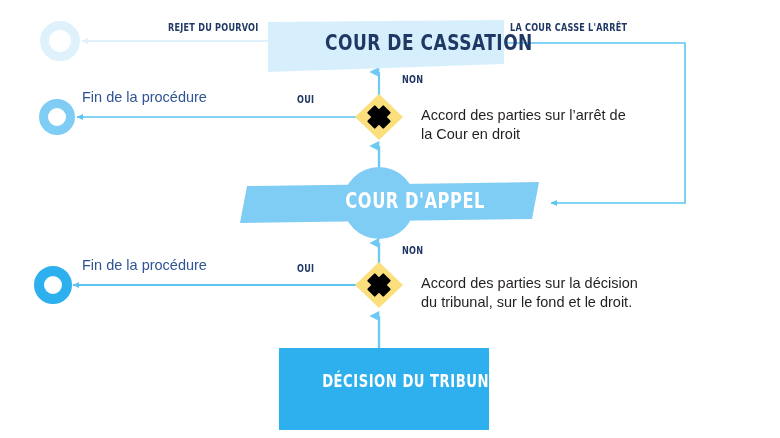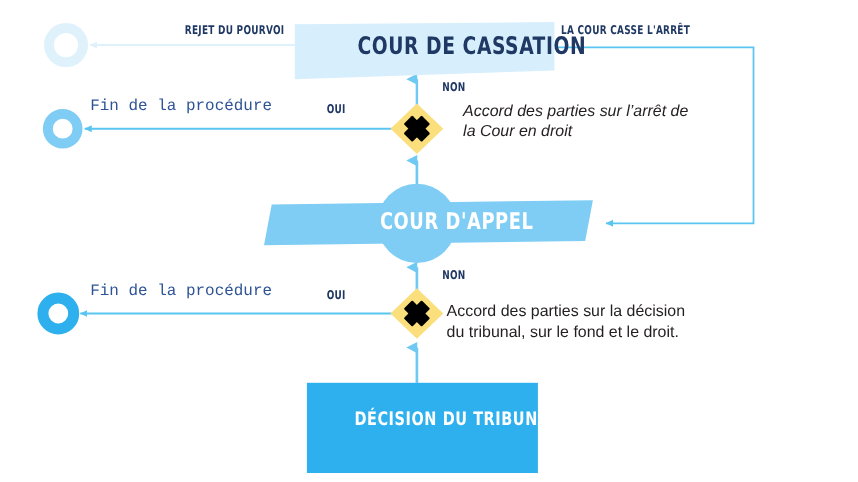--- a/index.html
+++ b/index.html
@@ -73,7 +73,6 @@
   .endpoint-text {
     font-size: 14.5px;
     color: #2f5496;
-    font-family: Liberation Mono, monospace;
   }
 </style>
 </head>

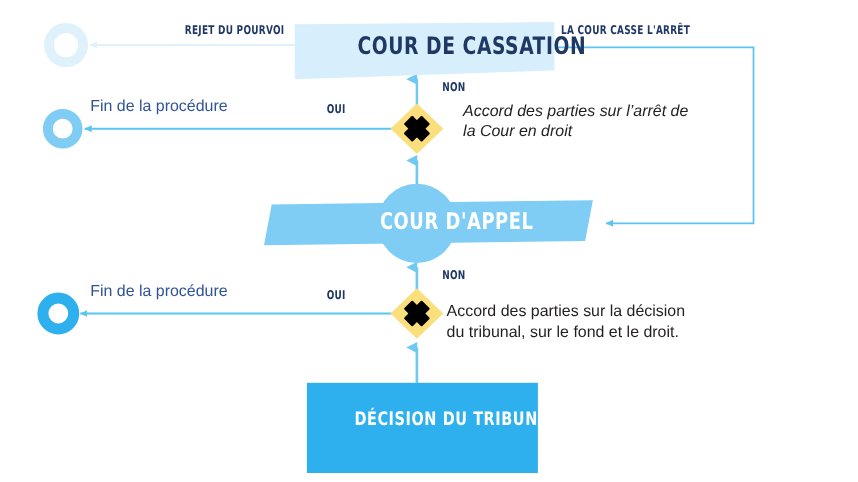--- a/index.html
+++ b/index.html
@@ -183,7 +183,7 @@
 
   <div class="lbl cap-label" style="left:402px; top:245px;">NON</div>
 
-  <div class="lbl body-text" style="left:421px; top:92px;font-style:italic;">Accord des parties sur l’arrêt de
+  <div class="lbl body-text" style="left:421px; top:106px;">Accord des parties sur l’arrêt de
 la Cour en droit</div>
 
   <div class="lbl body-text" style="left:406px; top:274px;">Accord des parties sur la décision

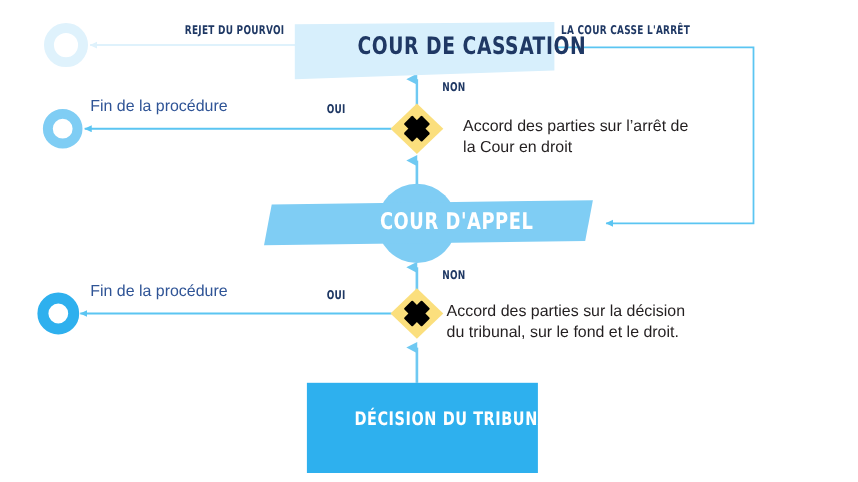--- a/index.html
+++ b/index.html
@@ -186,7 +186,7 @@
   <div class="lbl body-text" style="left:421px; top:106px;">Accord des parties sur l’arrêt de
 la Cour en droit</div>
 
-  <div class="lbl body-text" style="left:406px; top:274px;">Accord des parties sur la décision
+  <div class="lbl body-text" style="left:421px; top:274px;">Accord des parties sur la décision
 du tribunal, sur le fond et le droit.</div>
 
   <div class="lbl endpoint-text" style="left:82px; top:90px;">Fin de la procédure</div>

